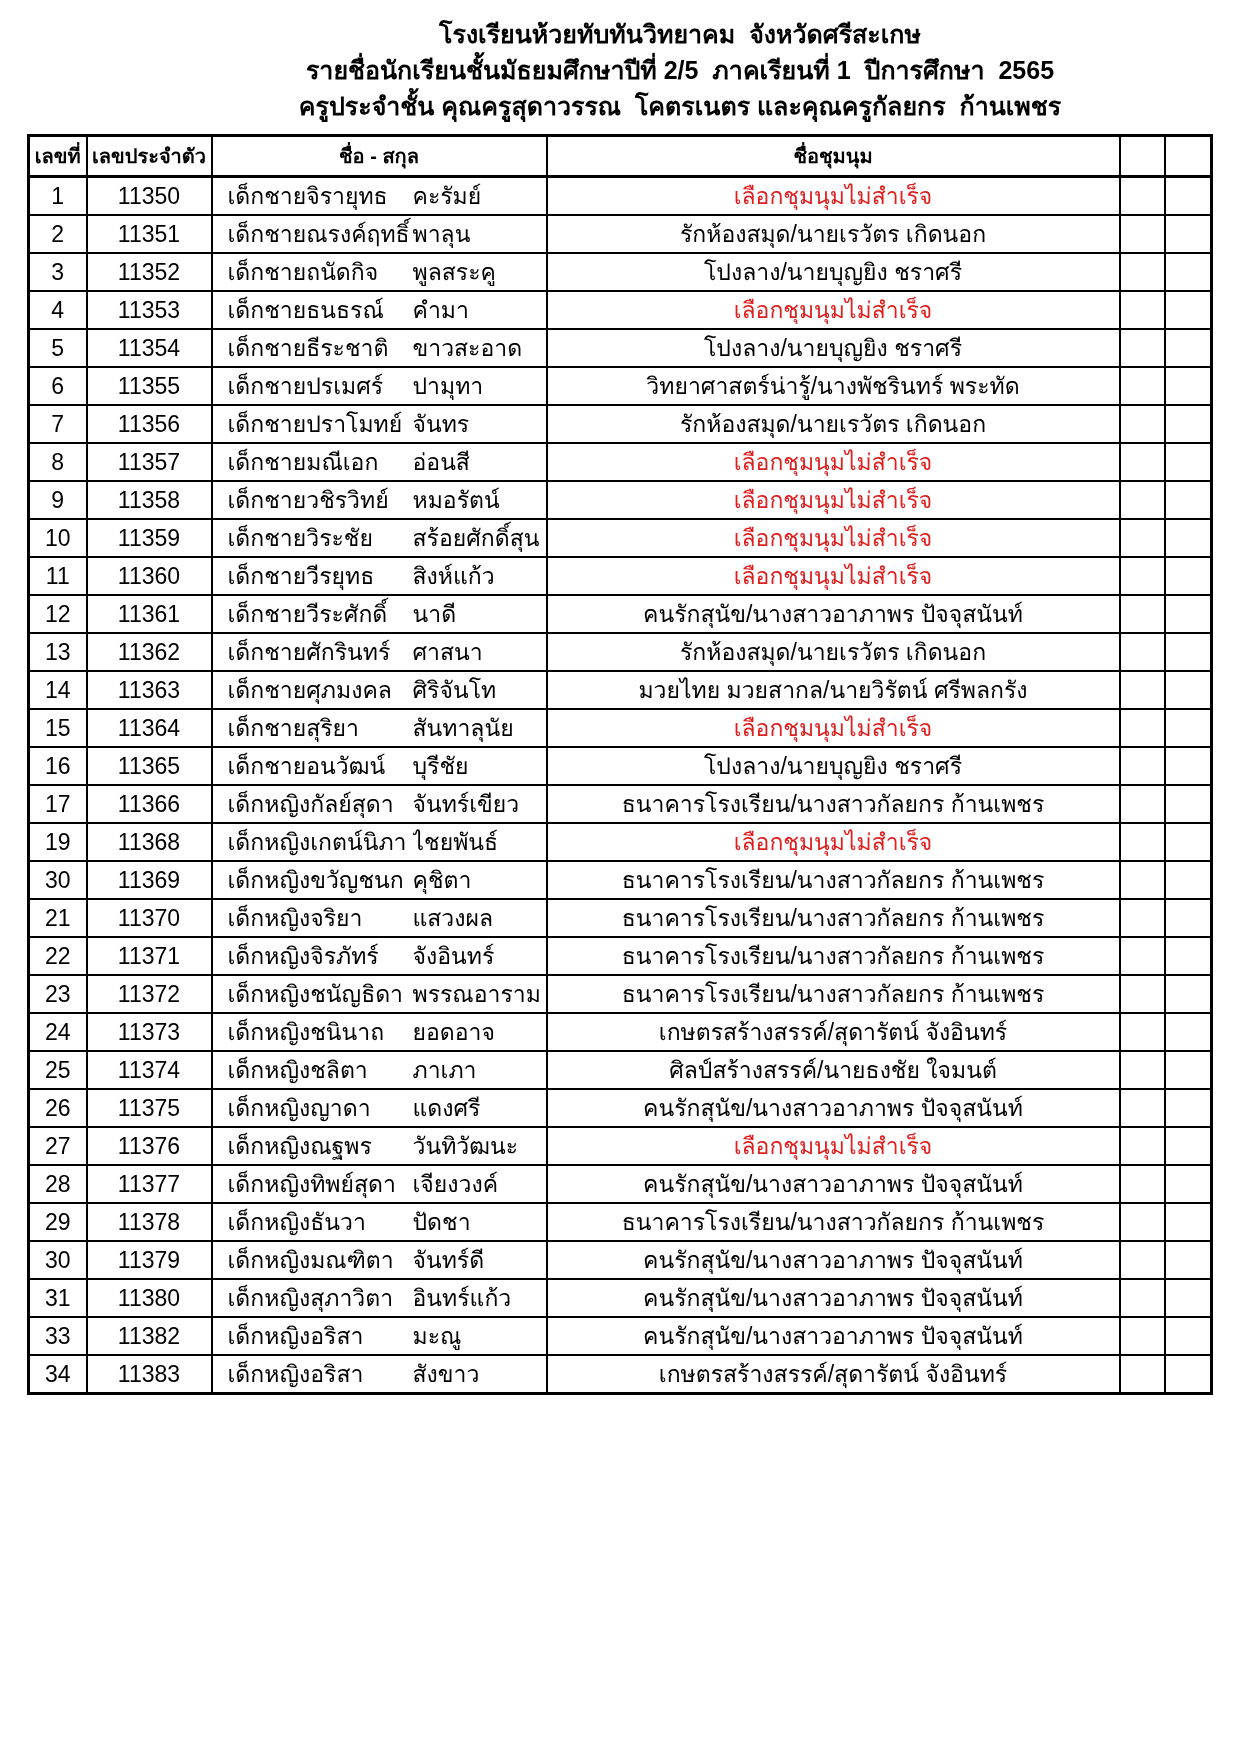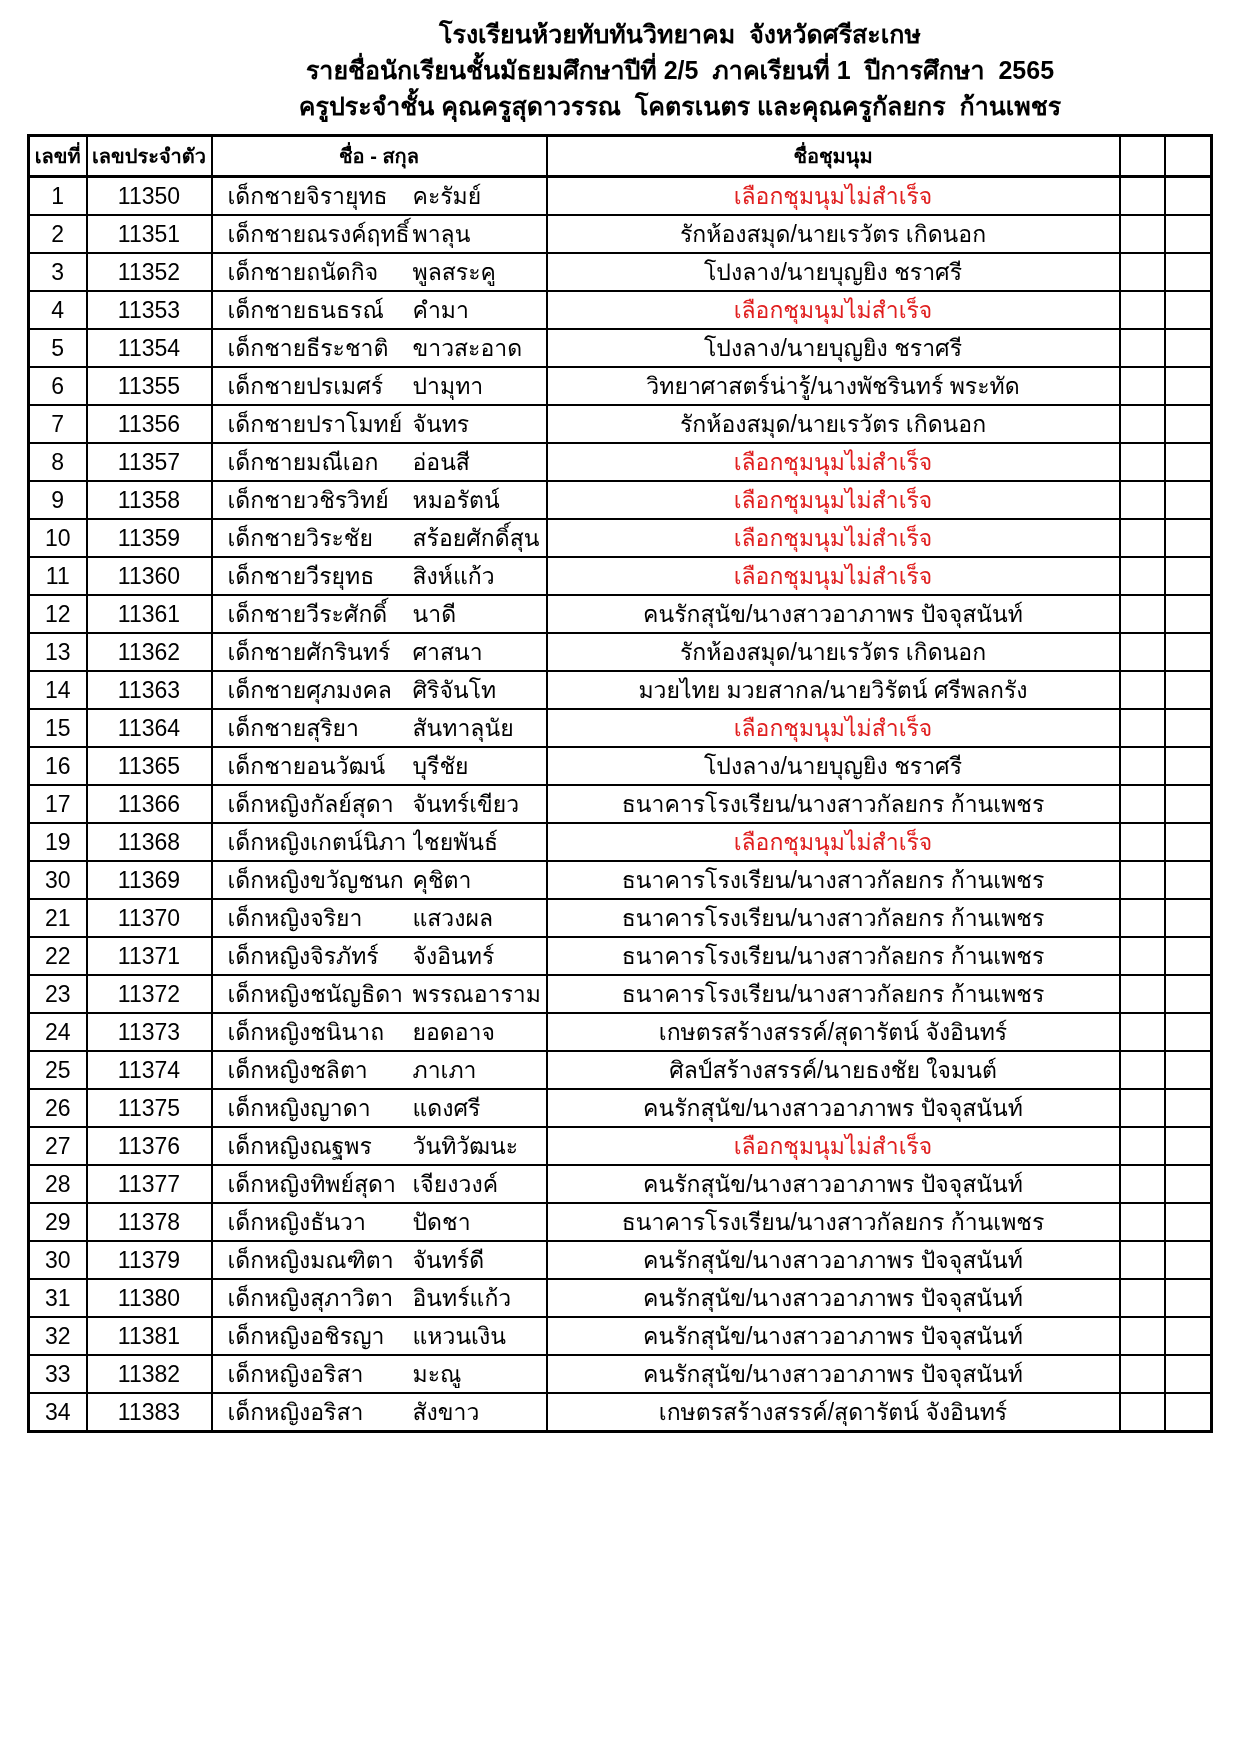--- a/index.html
+++ b/index.html
@@ -488,19 +488,6 @@
           <td></td>
         </tr>
         <tr>
-          <td class="c-no">32</td>
-          <td class="c-id">11381</td>
-          <td class="c-name">
-            <span class="name-wrap">
-              <span class="first">เด็กหญิงอชิรญา</span>
-              <span class="last">แหวนเงิน</span>
-            </span>
-          </td>
-          <td class="c-club">คนรักสุนัข/นางสาวอาภาพร ปัจจุสนันท์</td>
-          <td></td>
-          <td></td>
-        </tr>
-        <tr>
           <td class="c-no">33</td>
           <td class="c-id">11382</td>
           <td class="c-name">

